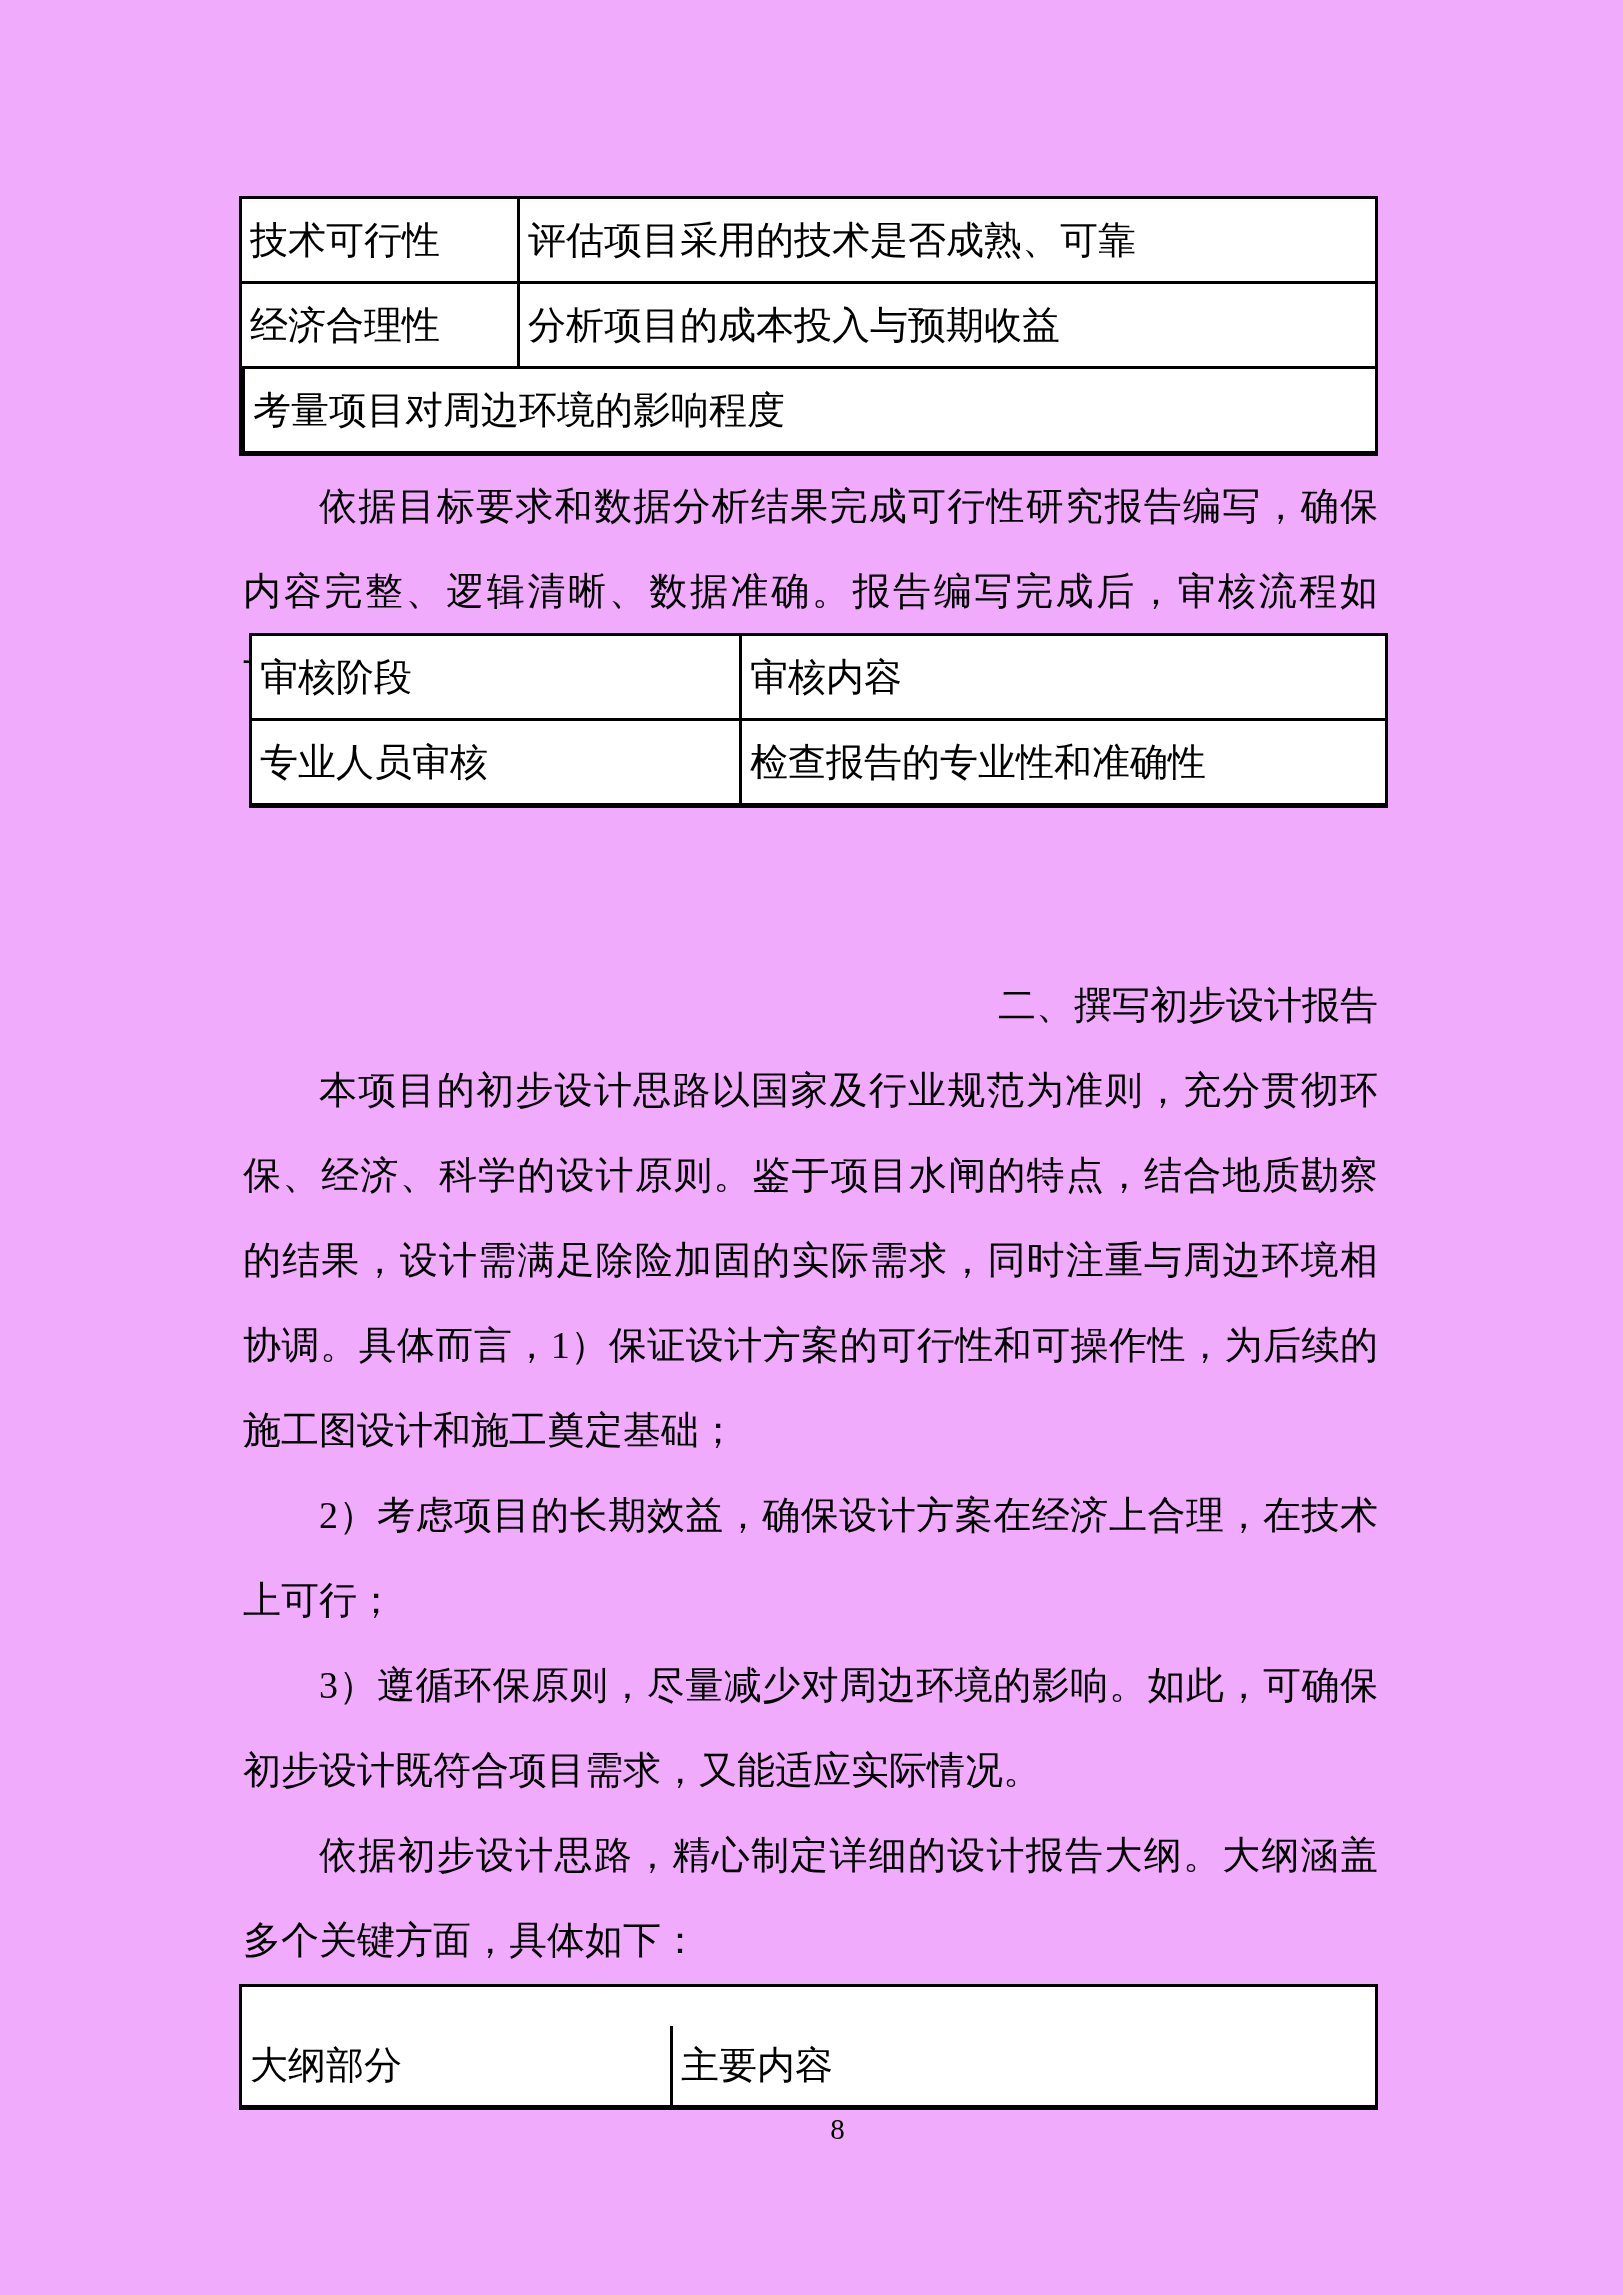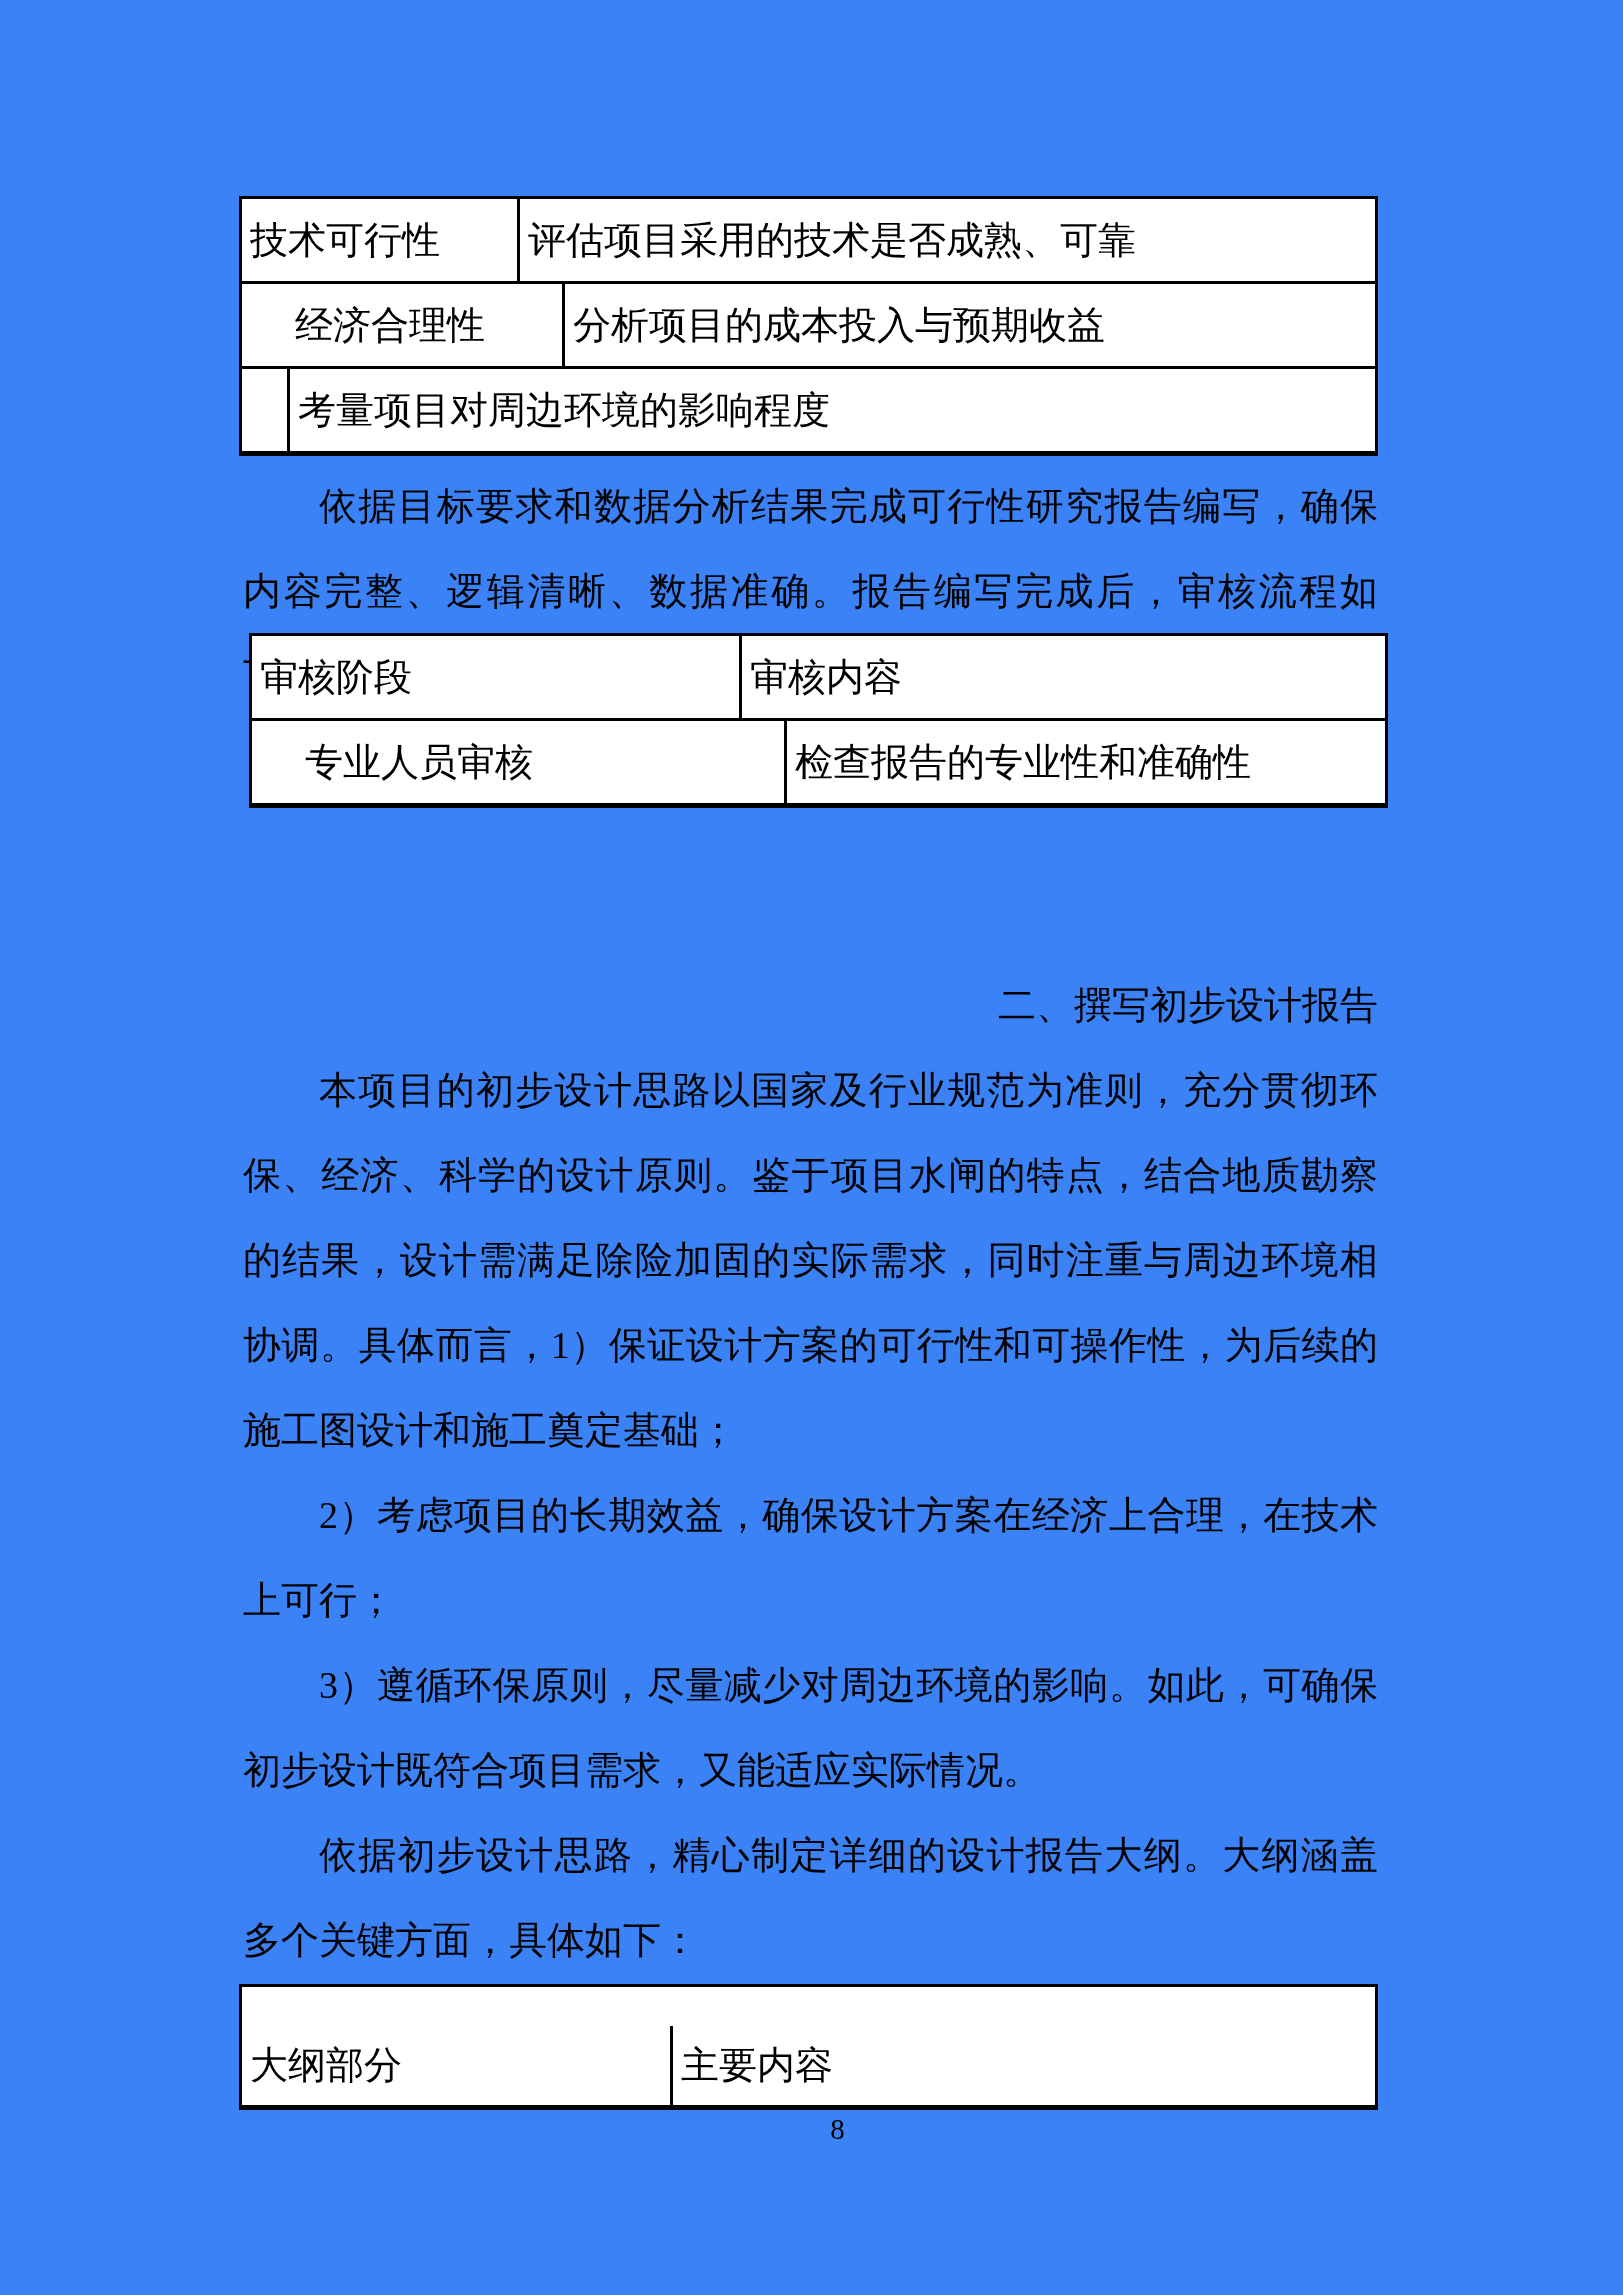--- a/index.html
+++ b/index.html
@@ -11,7 +11,7 @@
     position: relative;
     width: 1623px;
     height: 2295px;
-    background: #3b82f6;
+    background: #f0abfc;
     font-family: "Liberation Serif", "DejaVu Serif", serif;
     color: #000000;
     overflow: hidden;

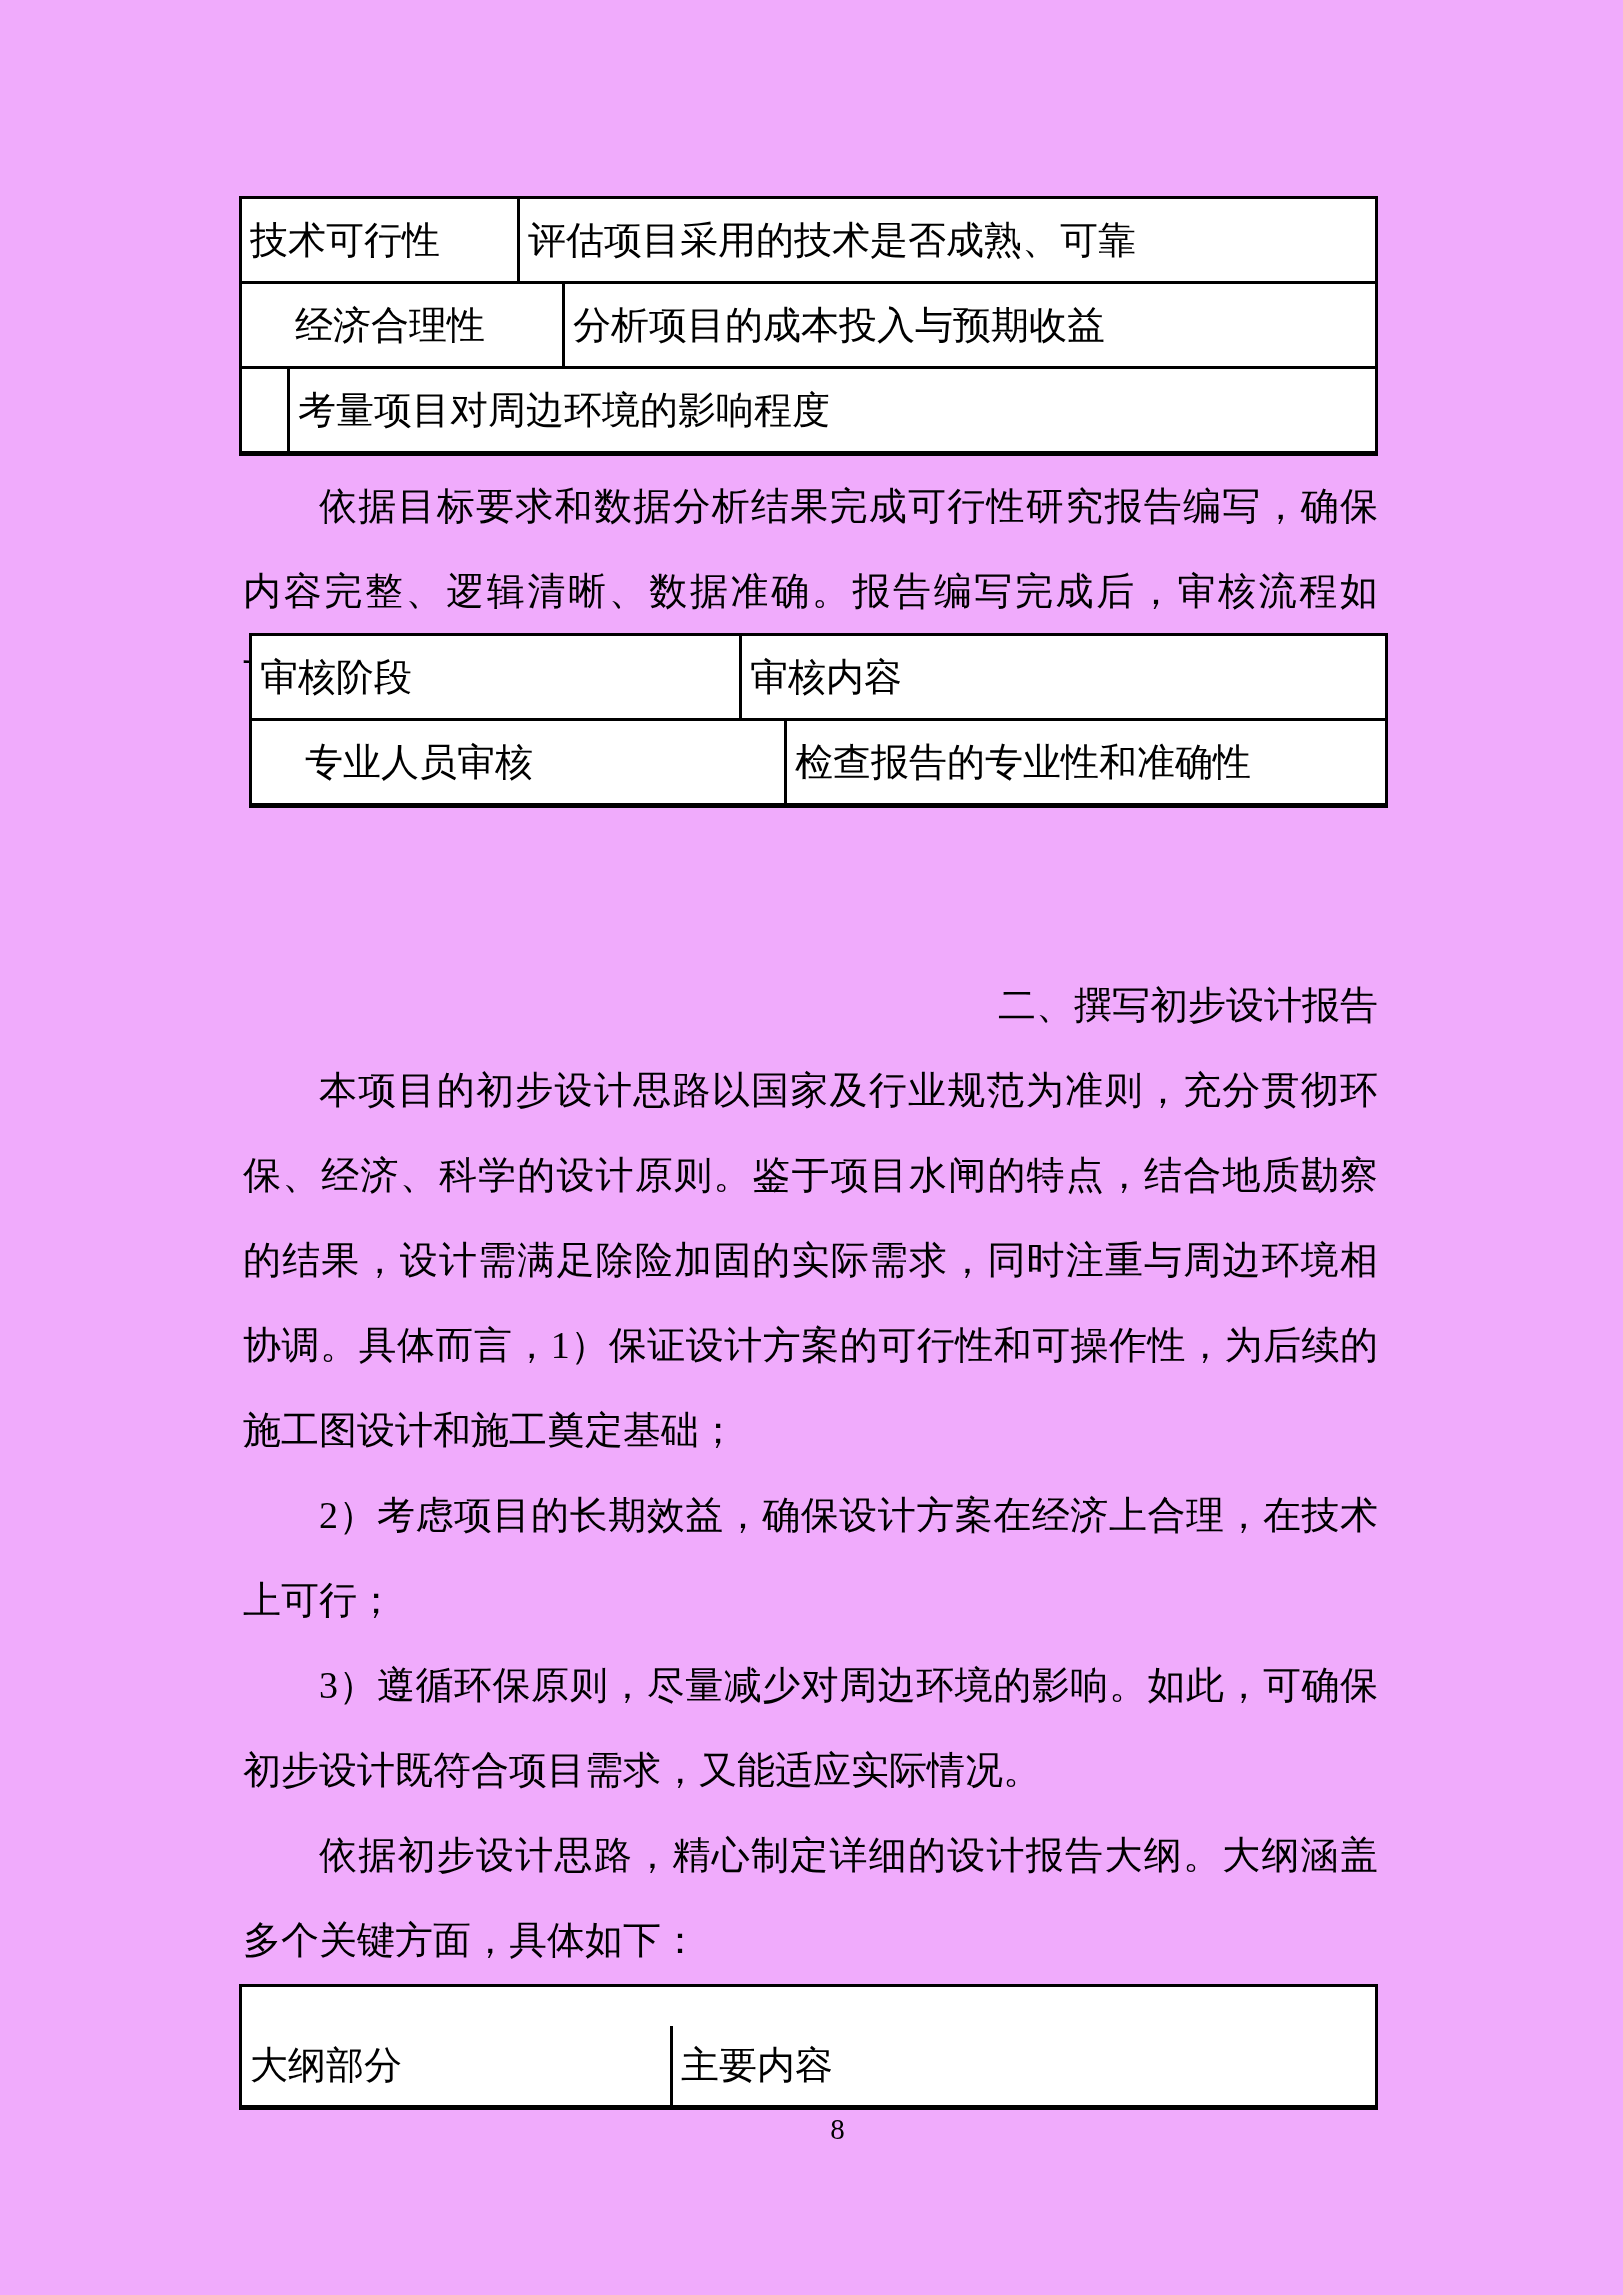--- a/index.html
+++ b/index.html
@@ -26,7 +26,7 @@
     background: #ffffff;
   }
   .t-row { display: flex; height: 82px; }
-  .t-row + .t-row { border-top: 3.3px solid #000000; padding-left: 45px; }
+  .t-row + .t-row { border-top: 3.3px solid #000000; }
   .t-cell {
     display: flex;
     align-items: center;

